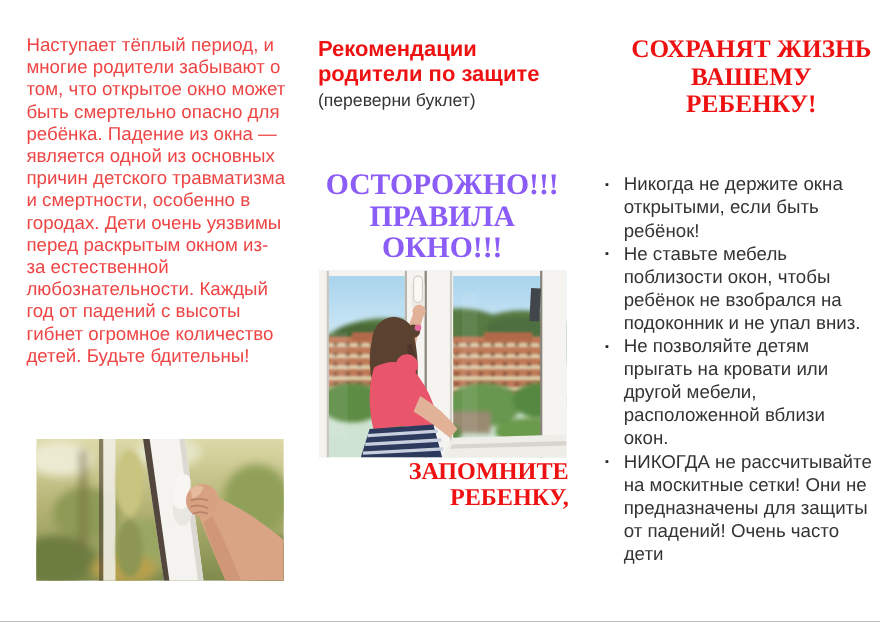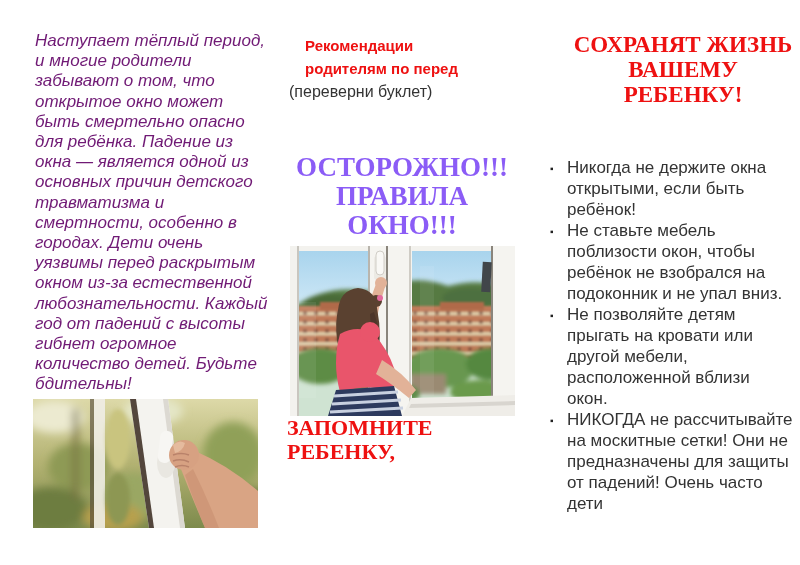--- a/index.html
+++ b/index.html
@@ -9,8 +9,8 @@
   }
   
   .left-paragraph{
-    position:absolute;left:35px;top:31px;width:237px;
-    font-size:17px;line-height:20.2px;color:#701a75;font-style:italic;
+    position:absolute;left:24px;top:31px;width:237px;
+    font-size:17px;line-height:20.2px;color:#ef4444;
   }
   .photo-left{position:absolute;left:33px;top:399px;width:225px;height:129px;}
   

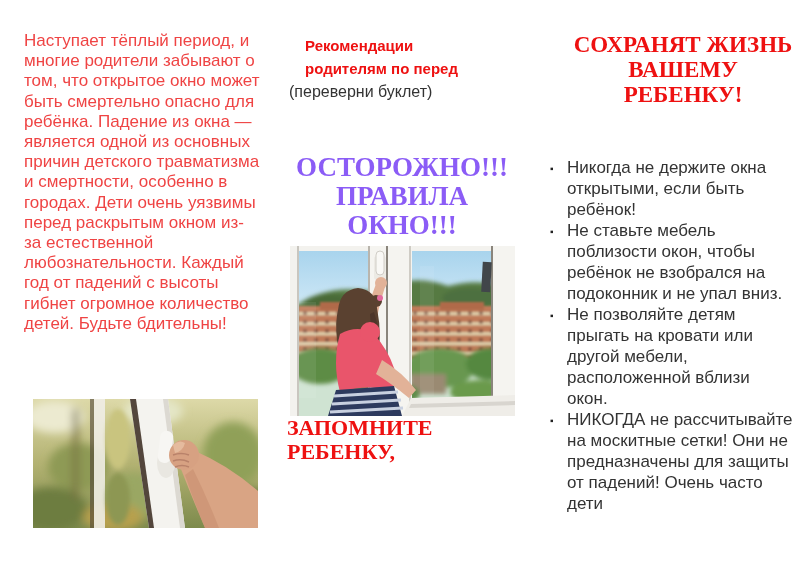--- a/index.html
+++ b/index.html
@@ -16,7 +16,7 @@
   
   .mid-reco{position:absolute;left:289px;top:34px;width:240px;}
   .mid-reco .reco-line{
-    font-size:15px;line-height:23px;font-weight:bold;color:#ee1111;margin-left:16px;
+    font-size:20px;line-height:23px;font-weight:bold;color:#ee1111;
   }
   .mid-reco .reco-note{font-size:16px;line-height:23px;color:#333333;font-weight:normal;}
   .warning-heading{

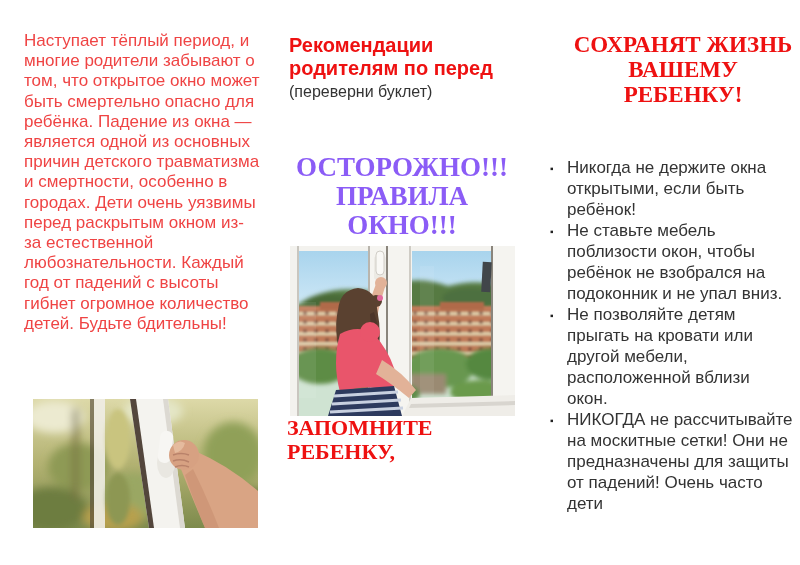--- a/index.html
+++ b/index.html
@@ -102,7 +102,7 @@
 
   <div class="mid-reco">
     <div class="reco-line">Рекомендации</div>
-    <div class="reco-line">родителям по перед</div>
+    <div class="reco-line">родители по защите</div>
     <div class="reco-note">(переверни буклет)</div>
   </div>
 

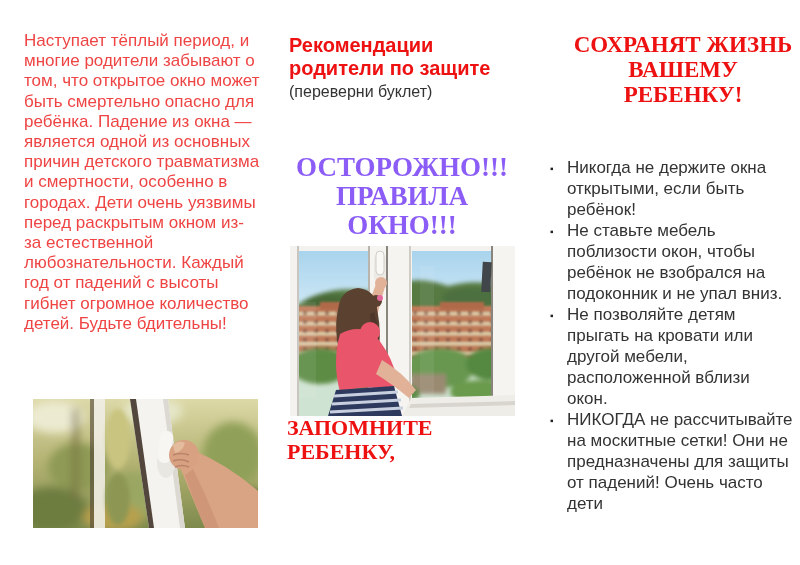--- a/index.html
+++ b/index.html
@@ -26,7 +26,7 @@
   }
   .photo-mid{position:absolute;left:290px;top:246px;width:225px;height:170px;}
   .remember-heading{
-    position:absolute;left:287px;top:416px;width:230px;text-align:left;
+    position:absolute;left:287px;top:416px;width:230px;text-align:right;
     font-family:"Liberation Serif","DejaVu Serif",serif;font-weight:bold;
     color:#ee1111;font-size:22px;line-height:23.5px;
   }

